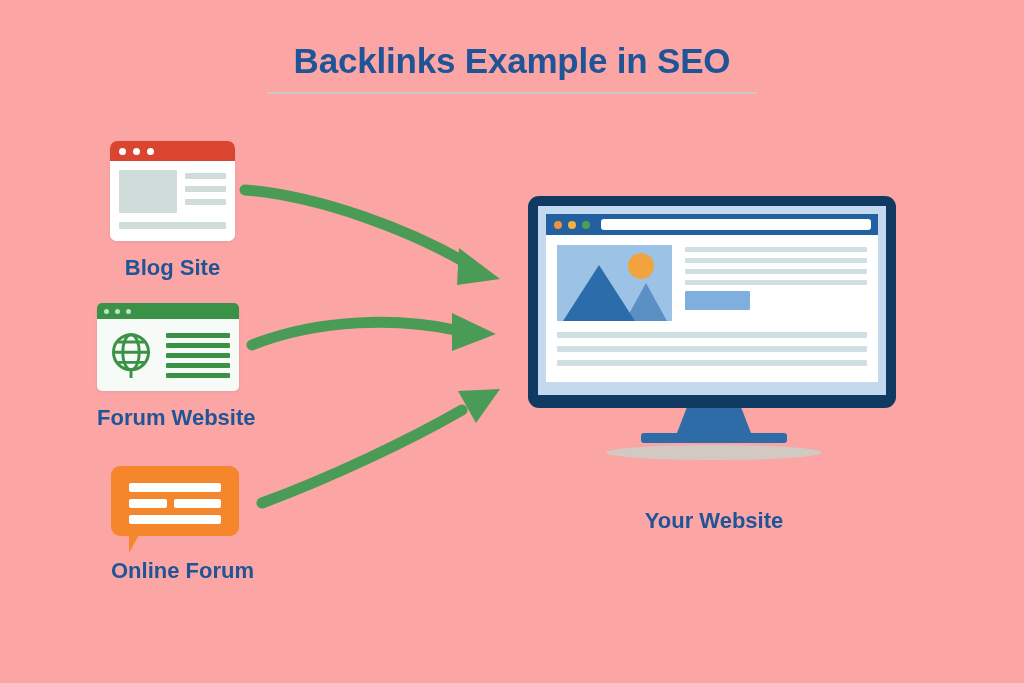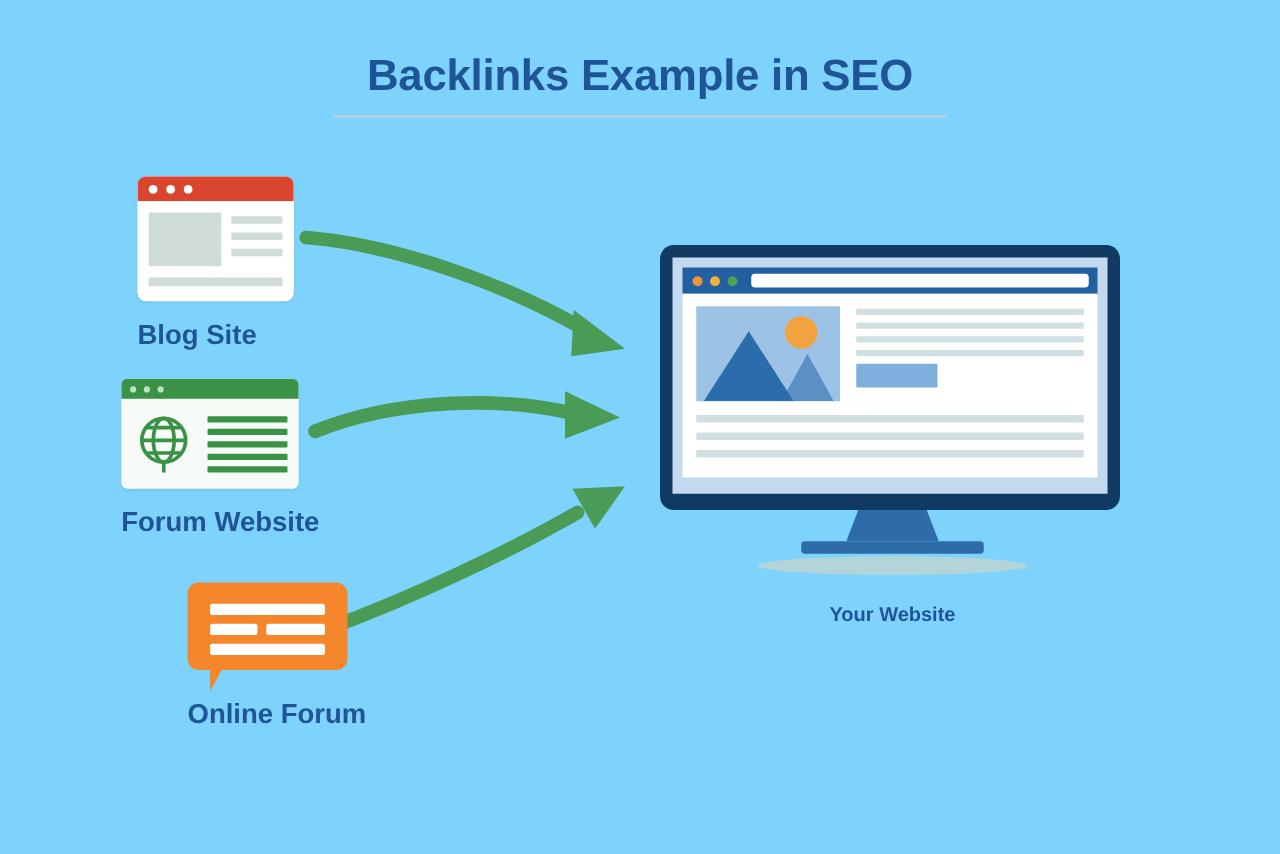--- a/index.html
+++ b/index.html
@@ -17,7 +17,7 @@
     position: relative;
     width: 1024px;
     height: 683px;
-    background: #7dd3fc;
+    background: #fca5a5;
   }
 
   

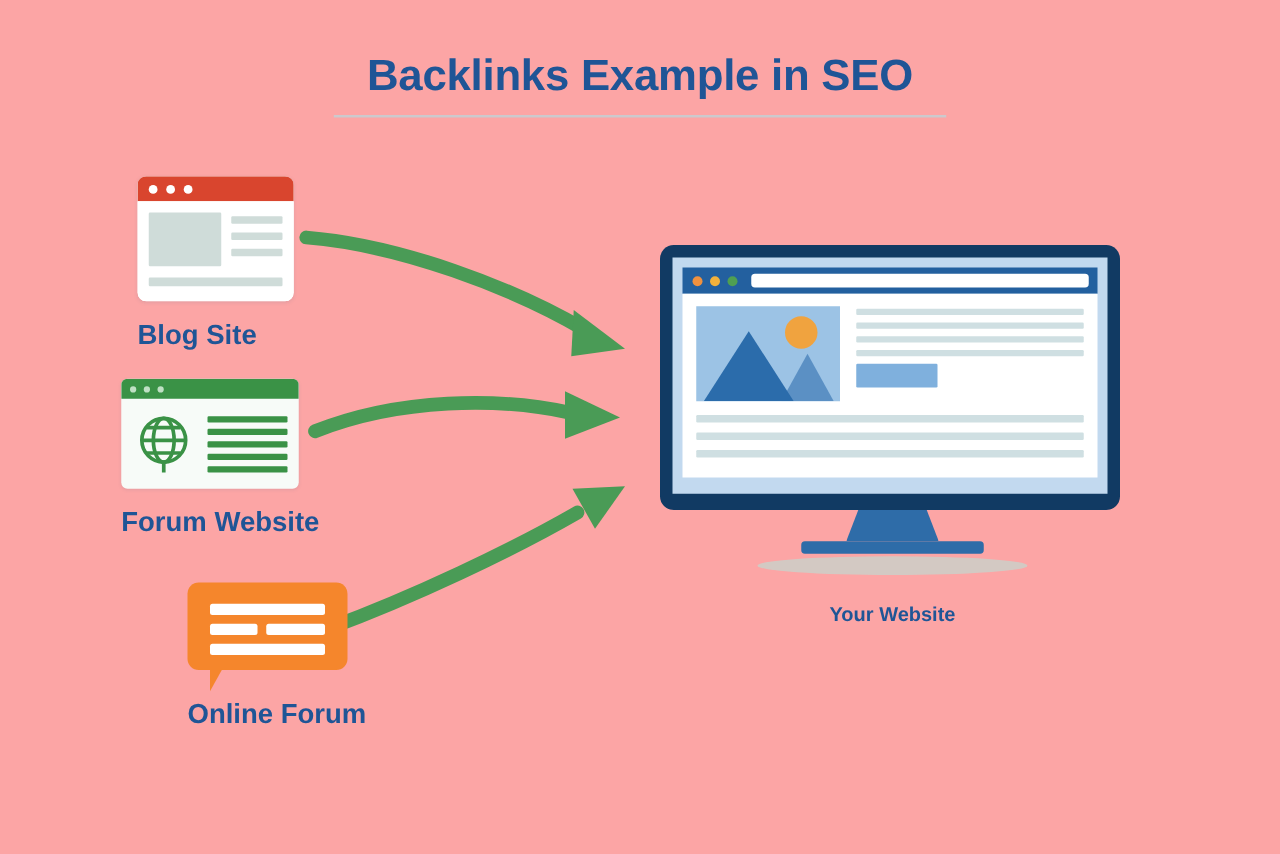--- a/index.html
+++ b/index.html
@@ -50,6 +50,7 @@
   }
   .source-label {
     margin-top: 14px;
+    text-align: center;
     font-size: 22px;
     font-weight: bold;
     color: #1f5596;

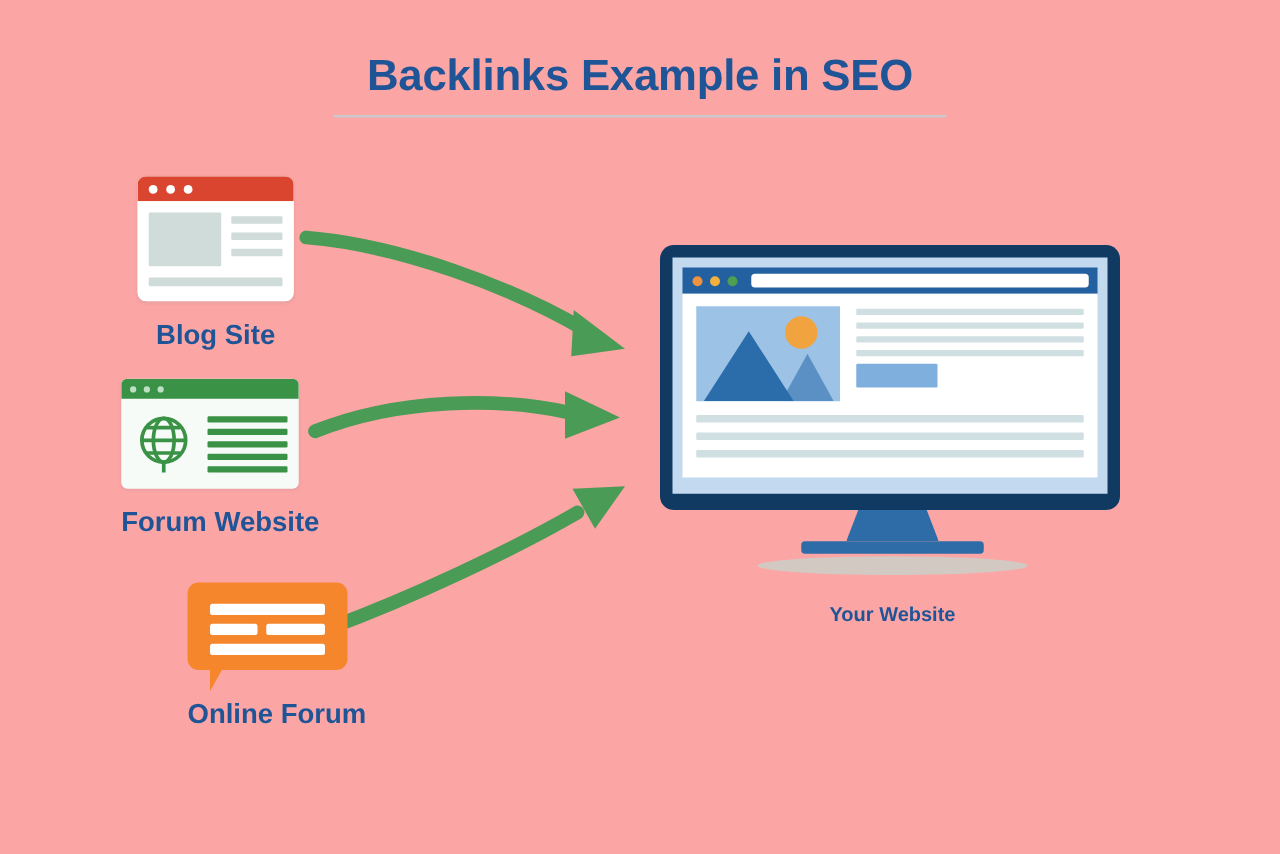--- a/index.html
+++ b/index.html
@@ -367,10 +367,10 @@
   #your-website-label {
     position: absolute;
     left: 0;
-    top: 288px;
+    top: 312px;
     width: 372px;
     text-align: center;
-    font-size: 16px;
+    font-size: 22px;
     font-weight: bold;
     color: #1f5596;
     white-space: nowrap;

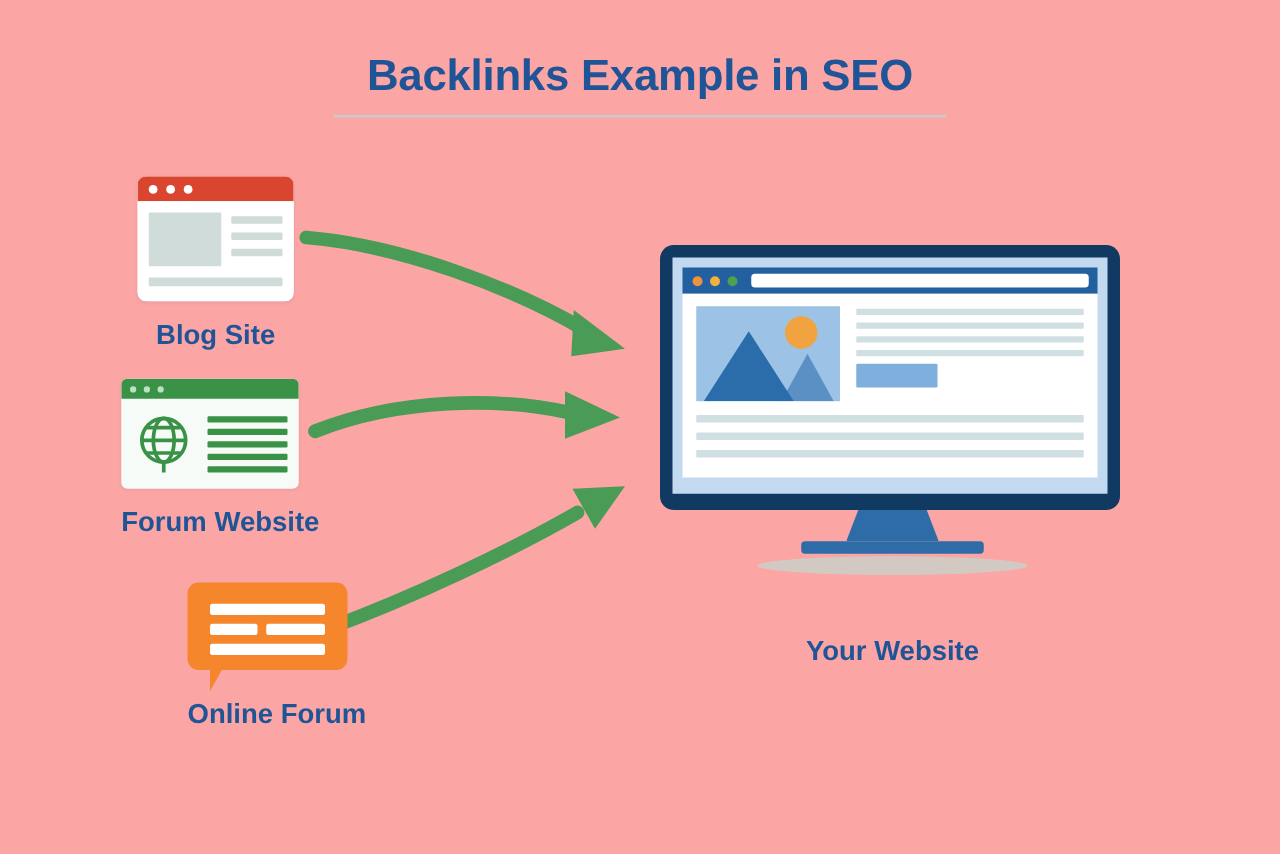--- a/index.html
+++ b/index.html
@@ -453,7 +453,7 @@
     <div class="source-label">Forum Website</div>
   </div>
 
-  <div class="source" style="left:111px; top:466px;margin-left:39px;">
+  <div class="source" style="left:111px; top:466px;">
     <div id="forum-card">
       <div id="forum-bubble">
         <span class="fline"></span>

